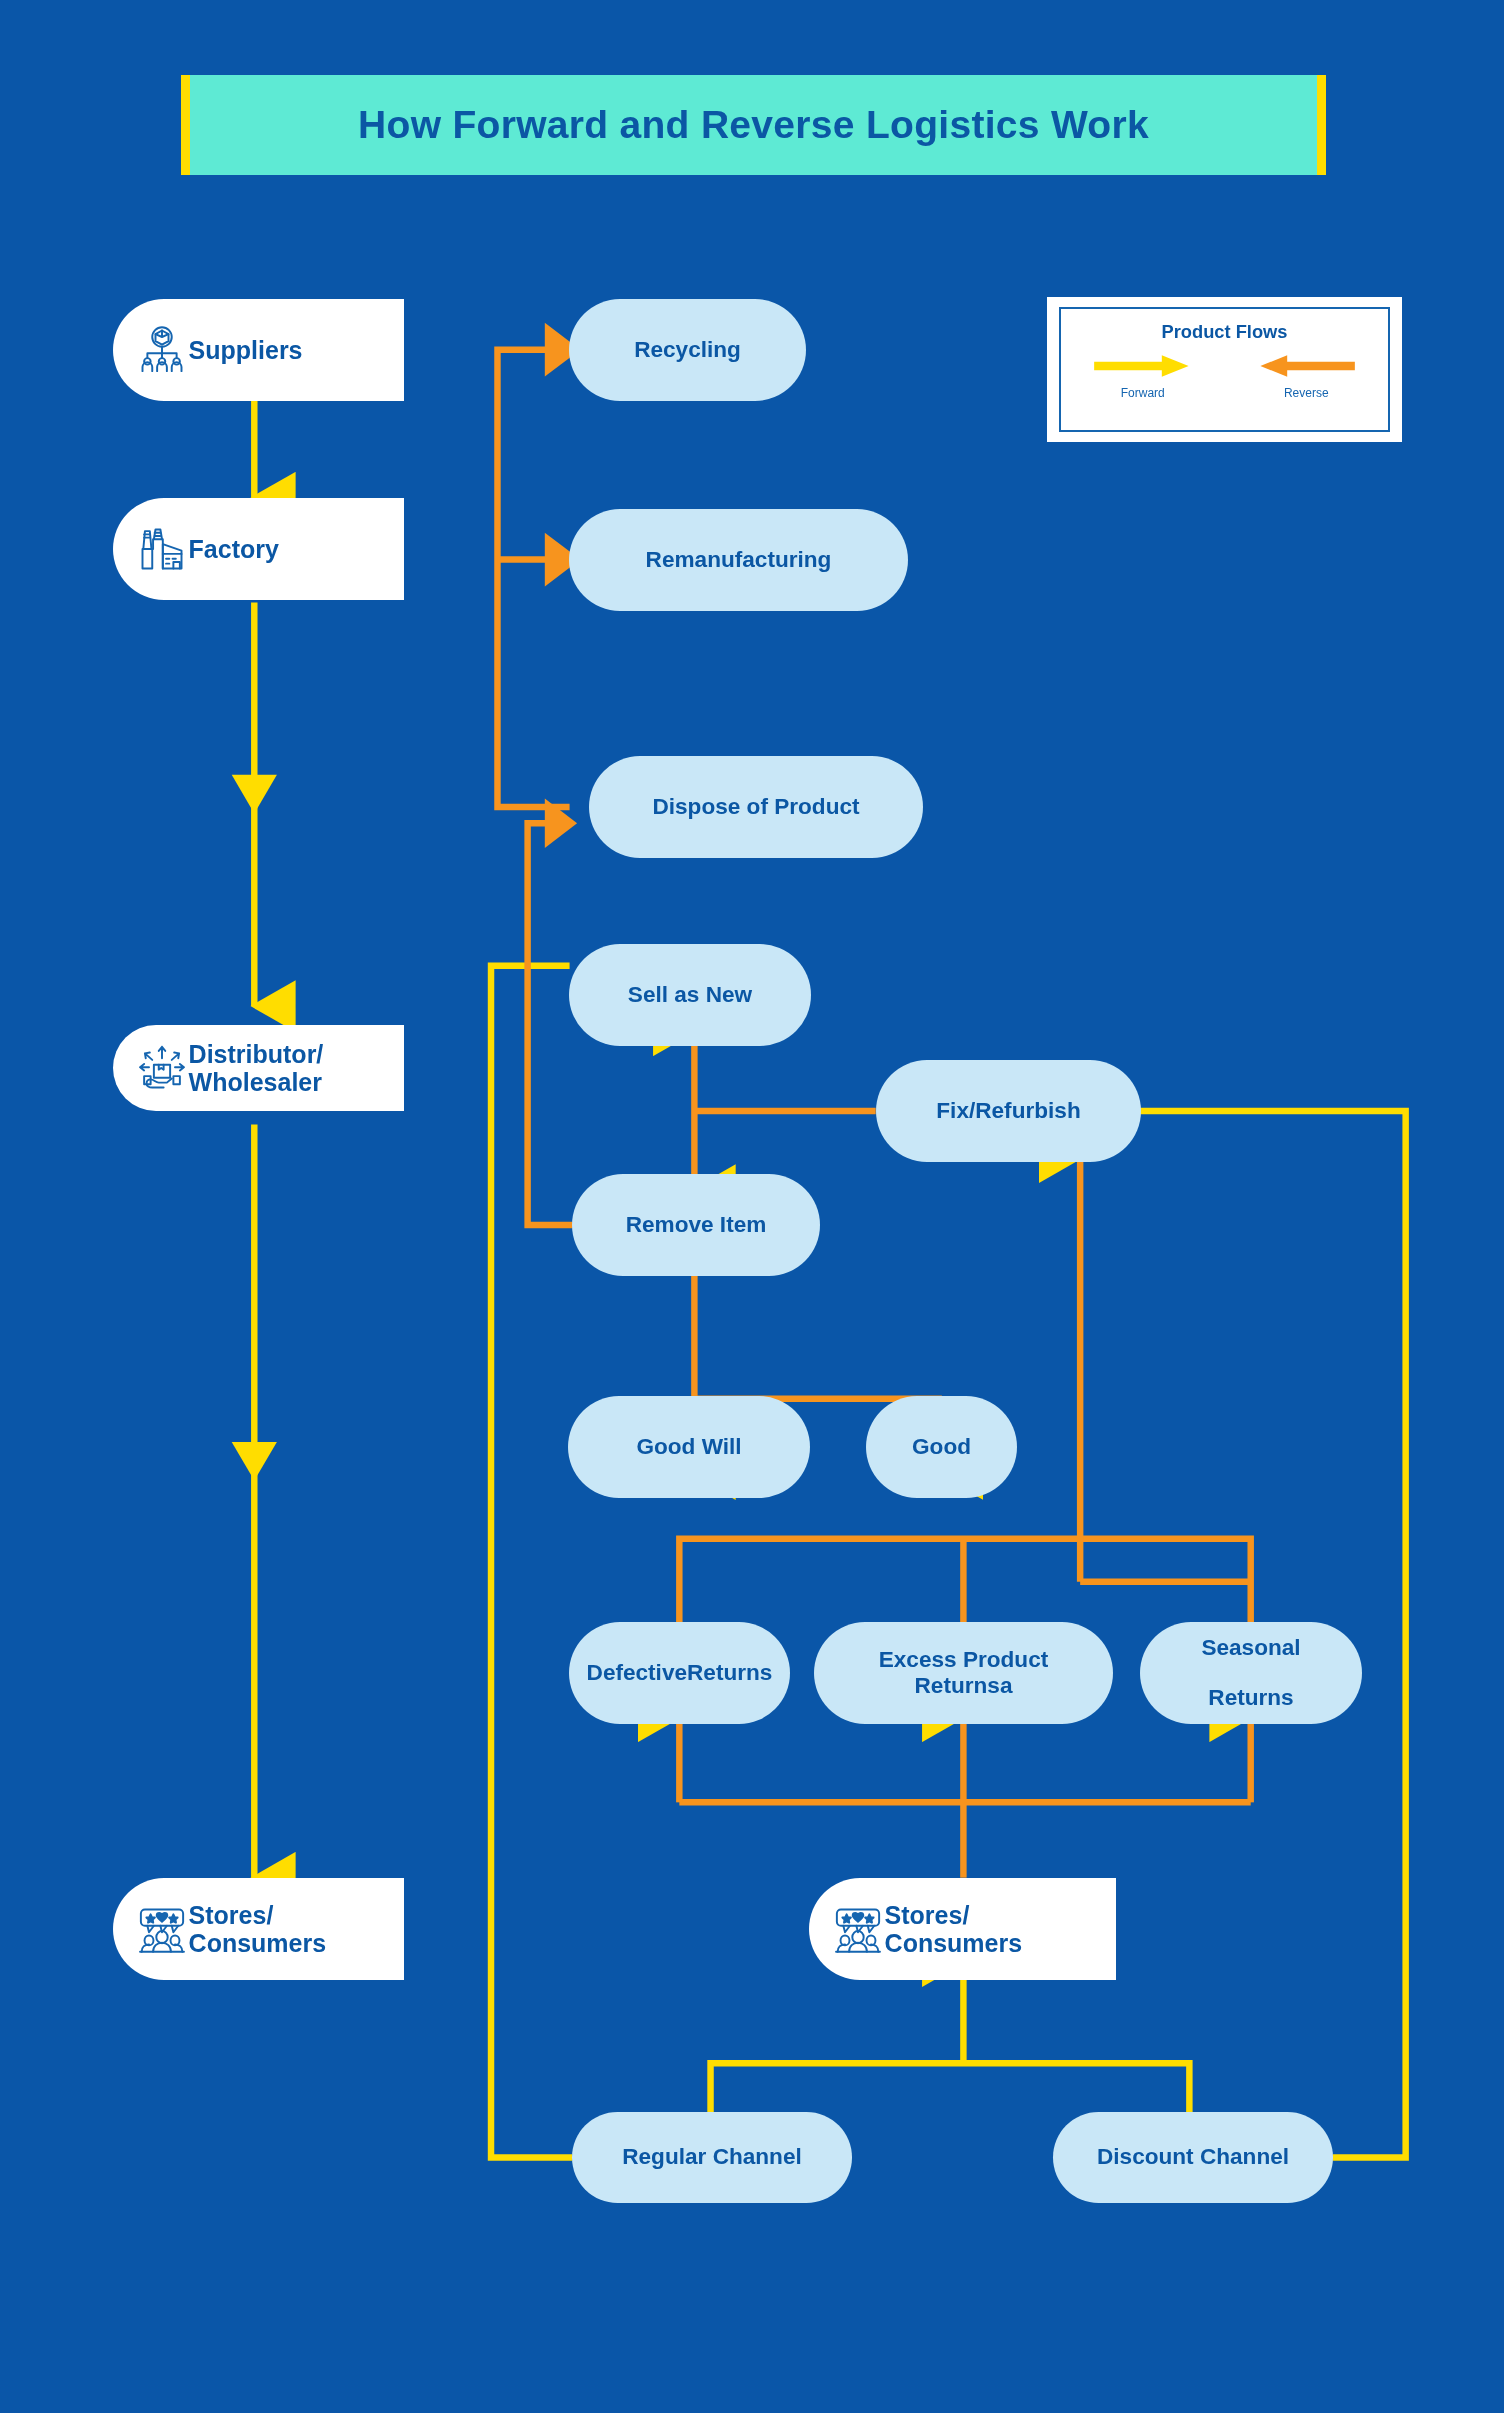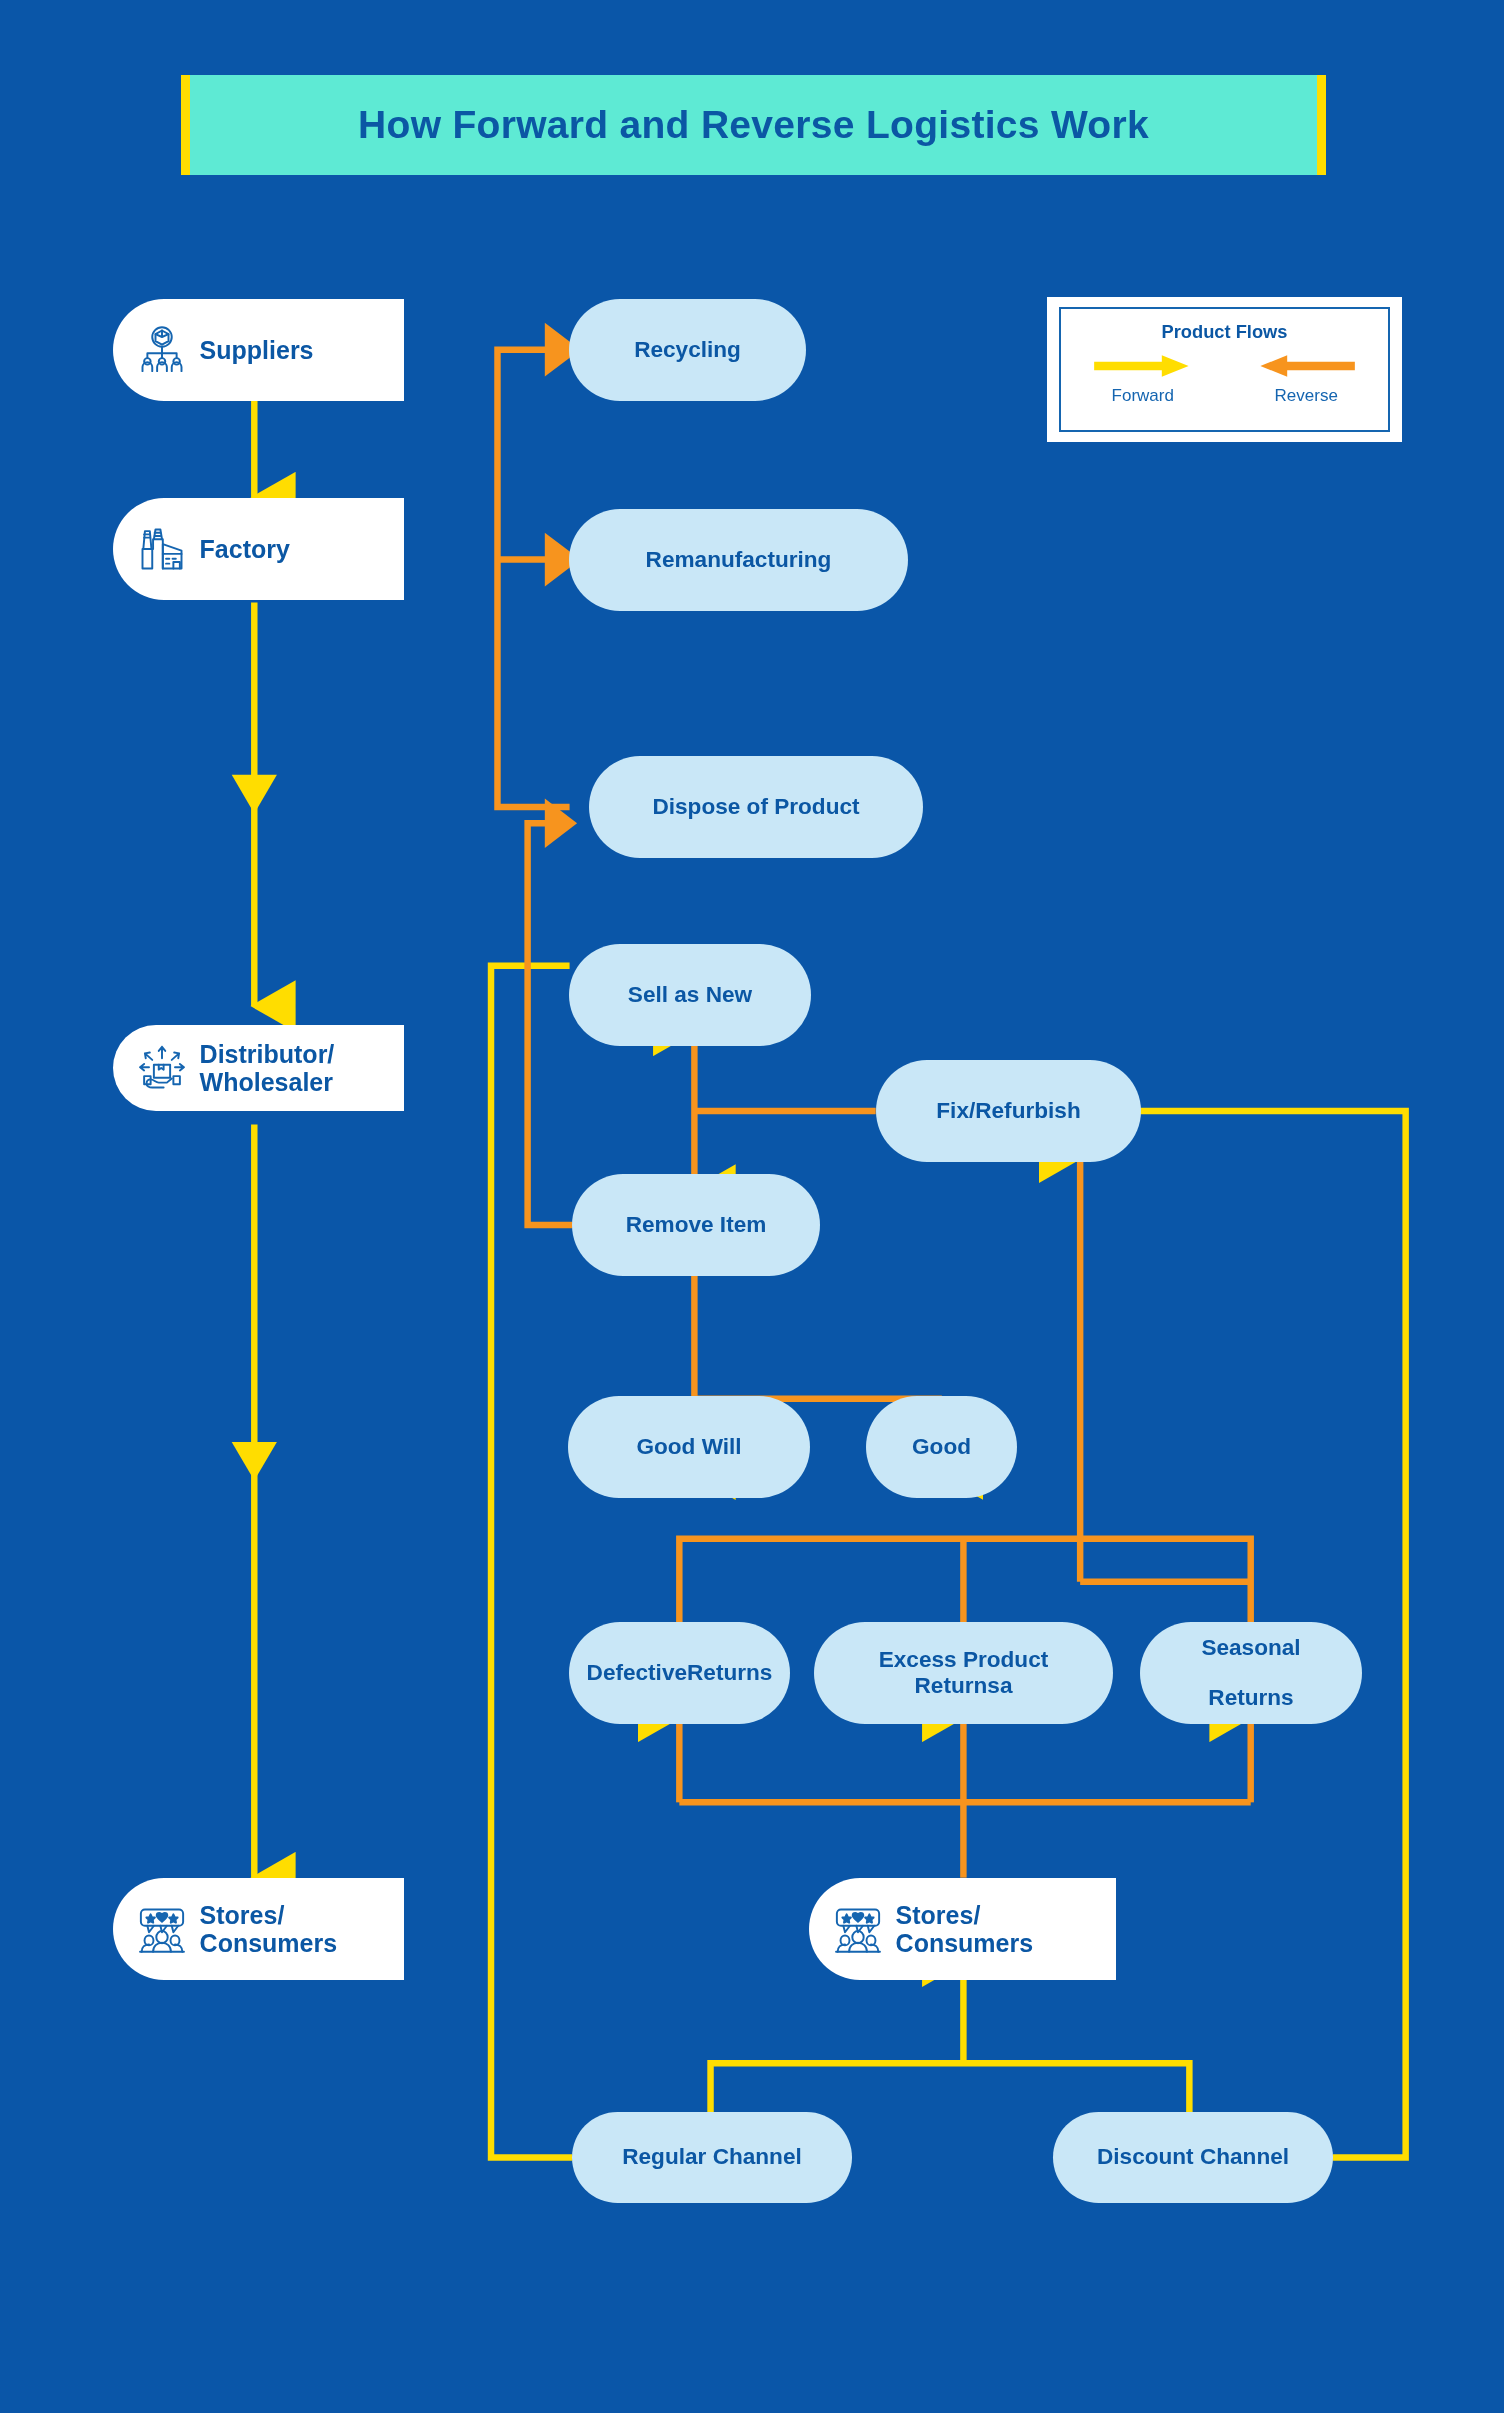--- a/index.html
+++ b/index.html
@@ -29,7 +29,7 @@
   .wnode{
     position:absolute;background:#ffffff;
     border-radius:65px 0 0 65px;
-    display:flex;align-items:center;gap:12px;
+    display:flex;align-items:center;gap:1px;
     padding-left:22.6px;box-sizing:border-box;
     z-index:5;
   }

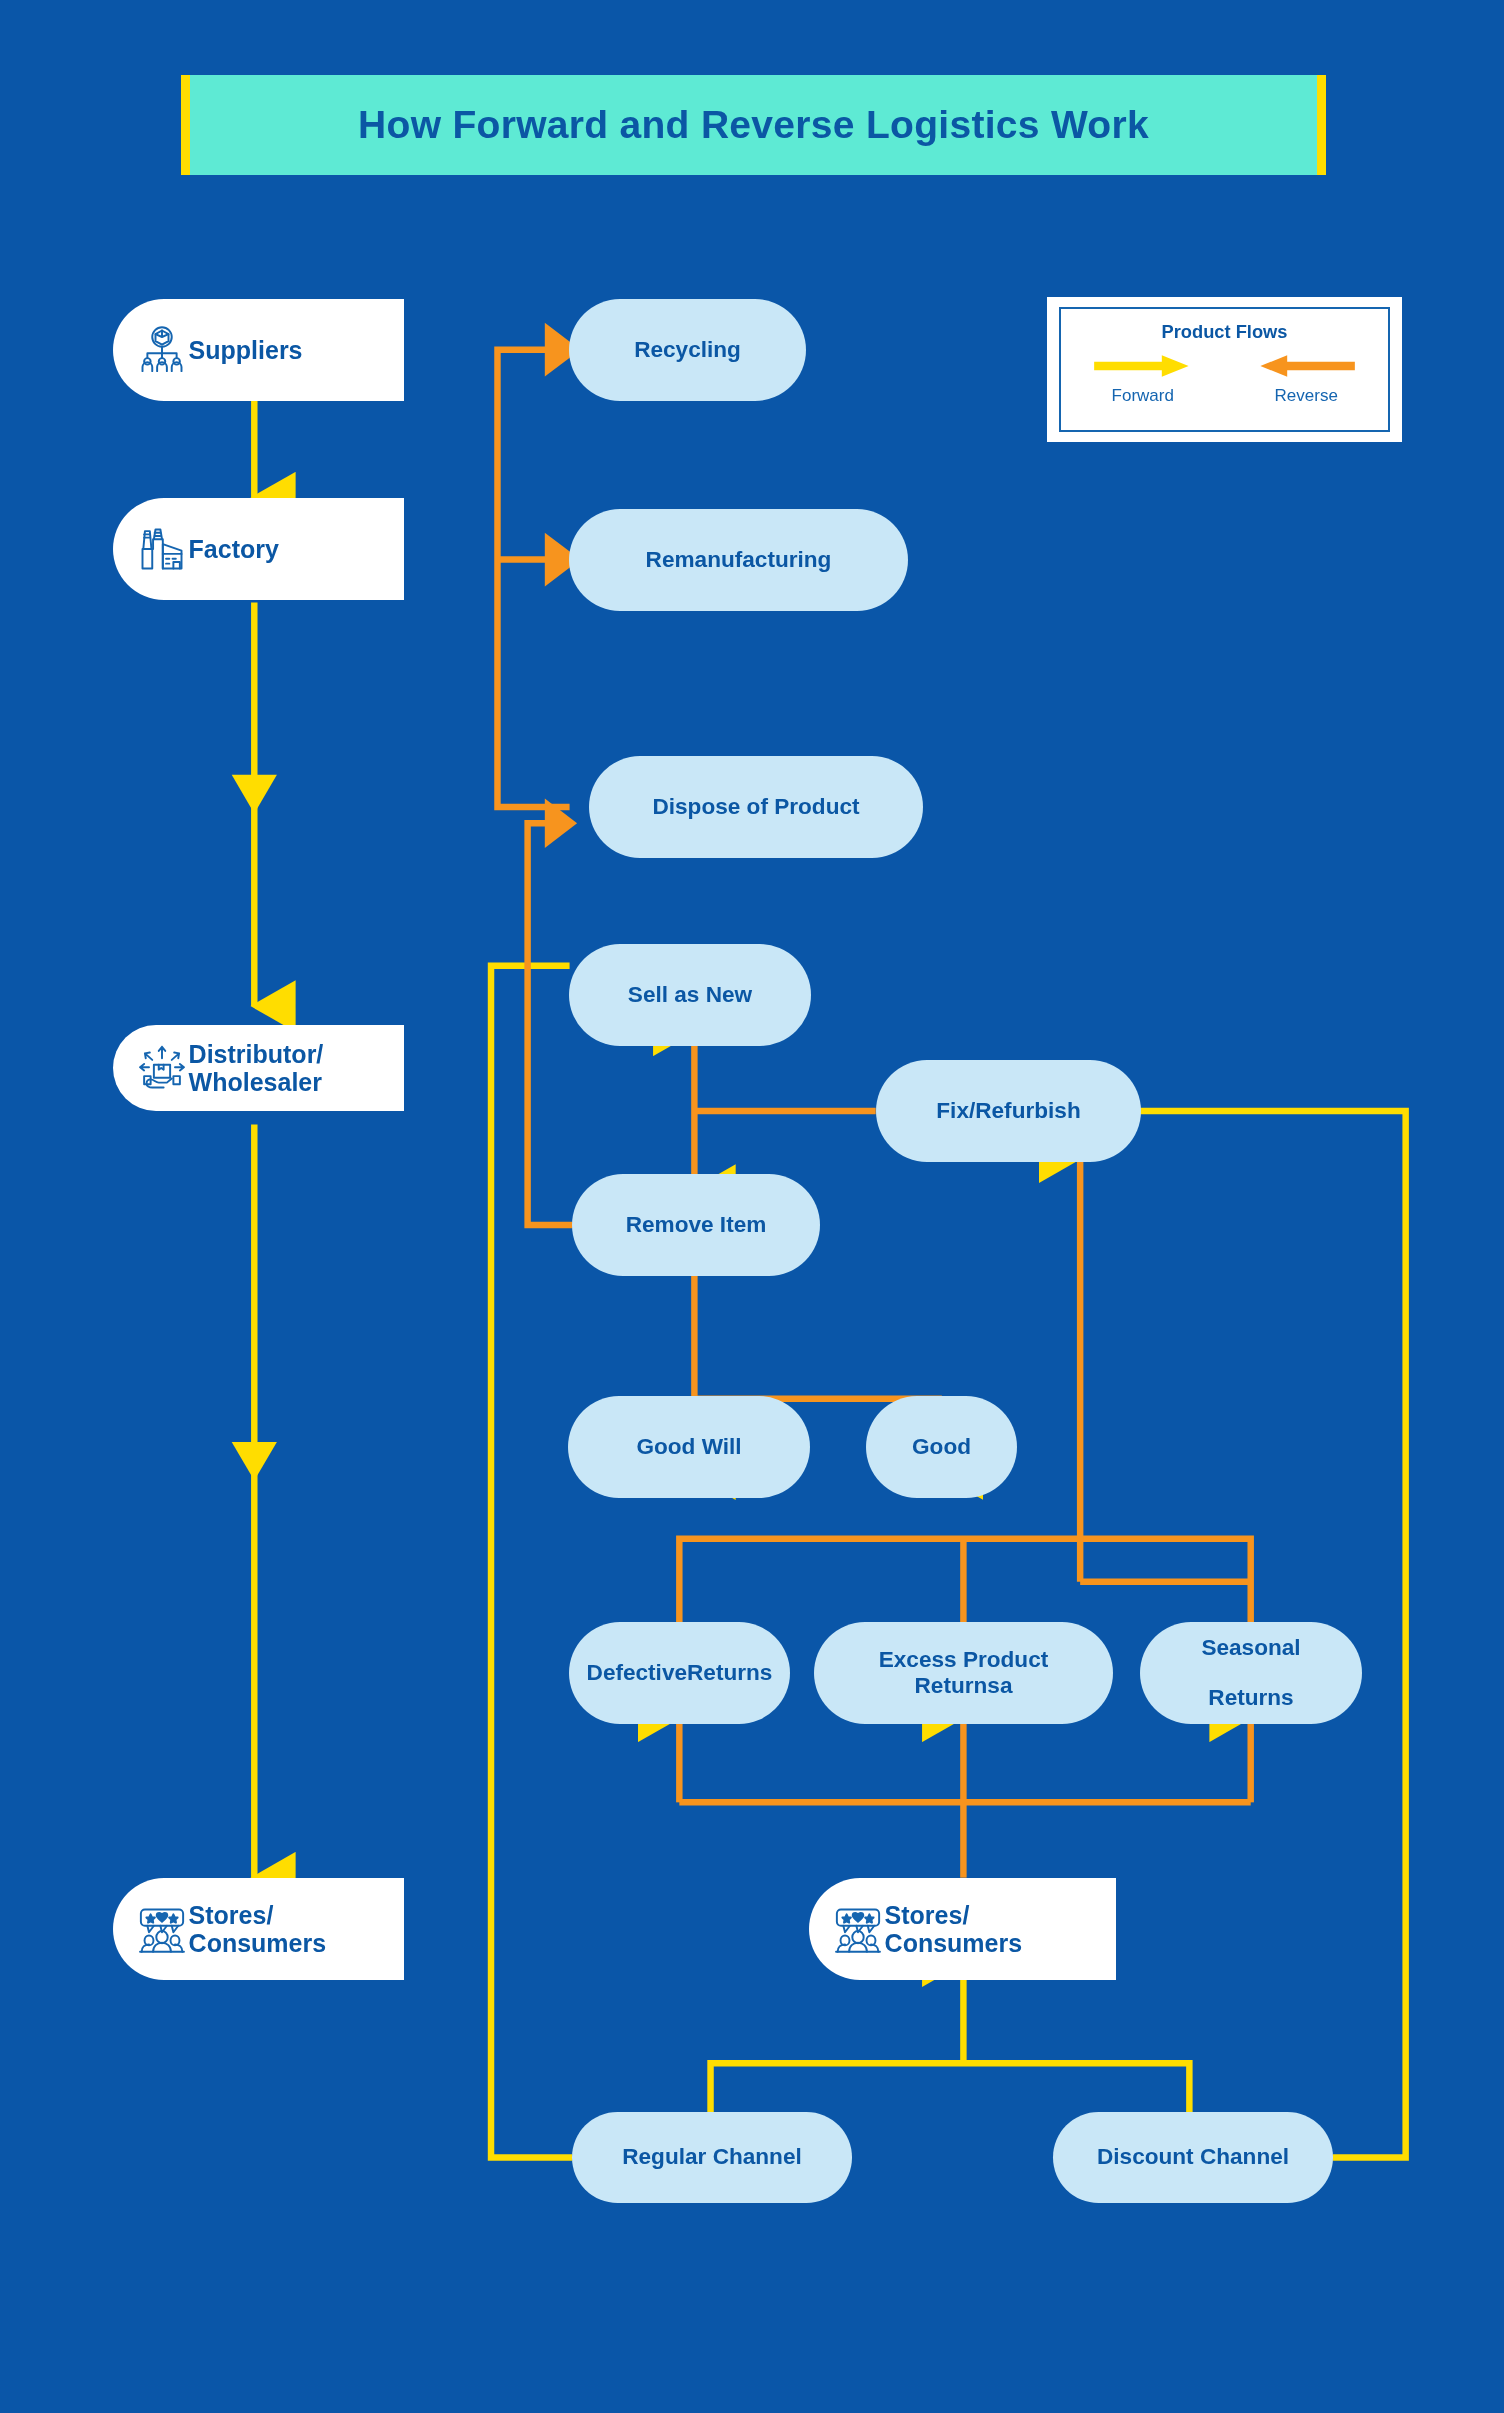--- a/index.html
+++ b/index.html
@@ -63,7 +63,7 @@
     display:flex;width:100%;justify-content:space-around;margin-top:9.7px;
   }
   .legend-col{display:flex;flex-direction:column;align-items:center;}
-  .legend-col .lbl{color:#1565b0;font-size:17px;margin-top:5.4px;}
+  .legend-col .lbl{color:#1565b0;font-size:12px;margin-top:5.4px;}
 </style>
 </head>
 <body>

